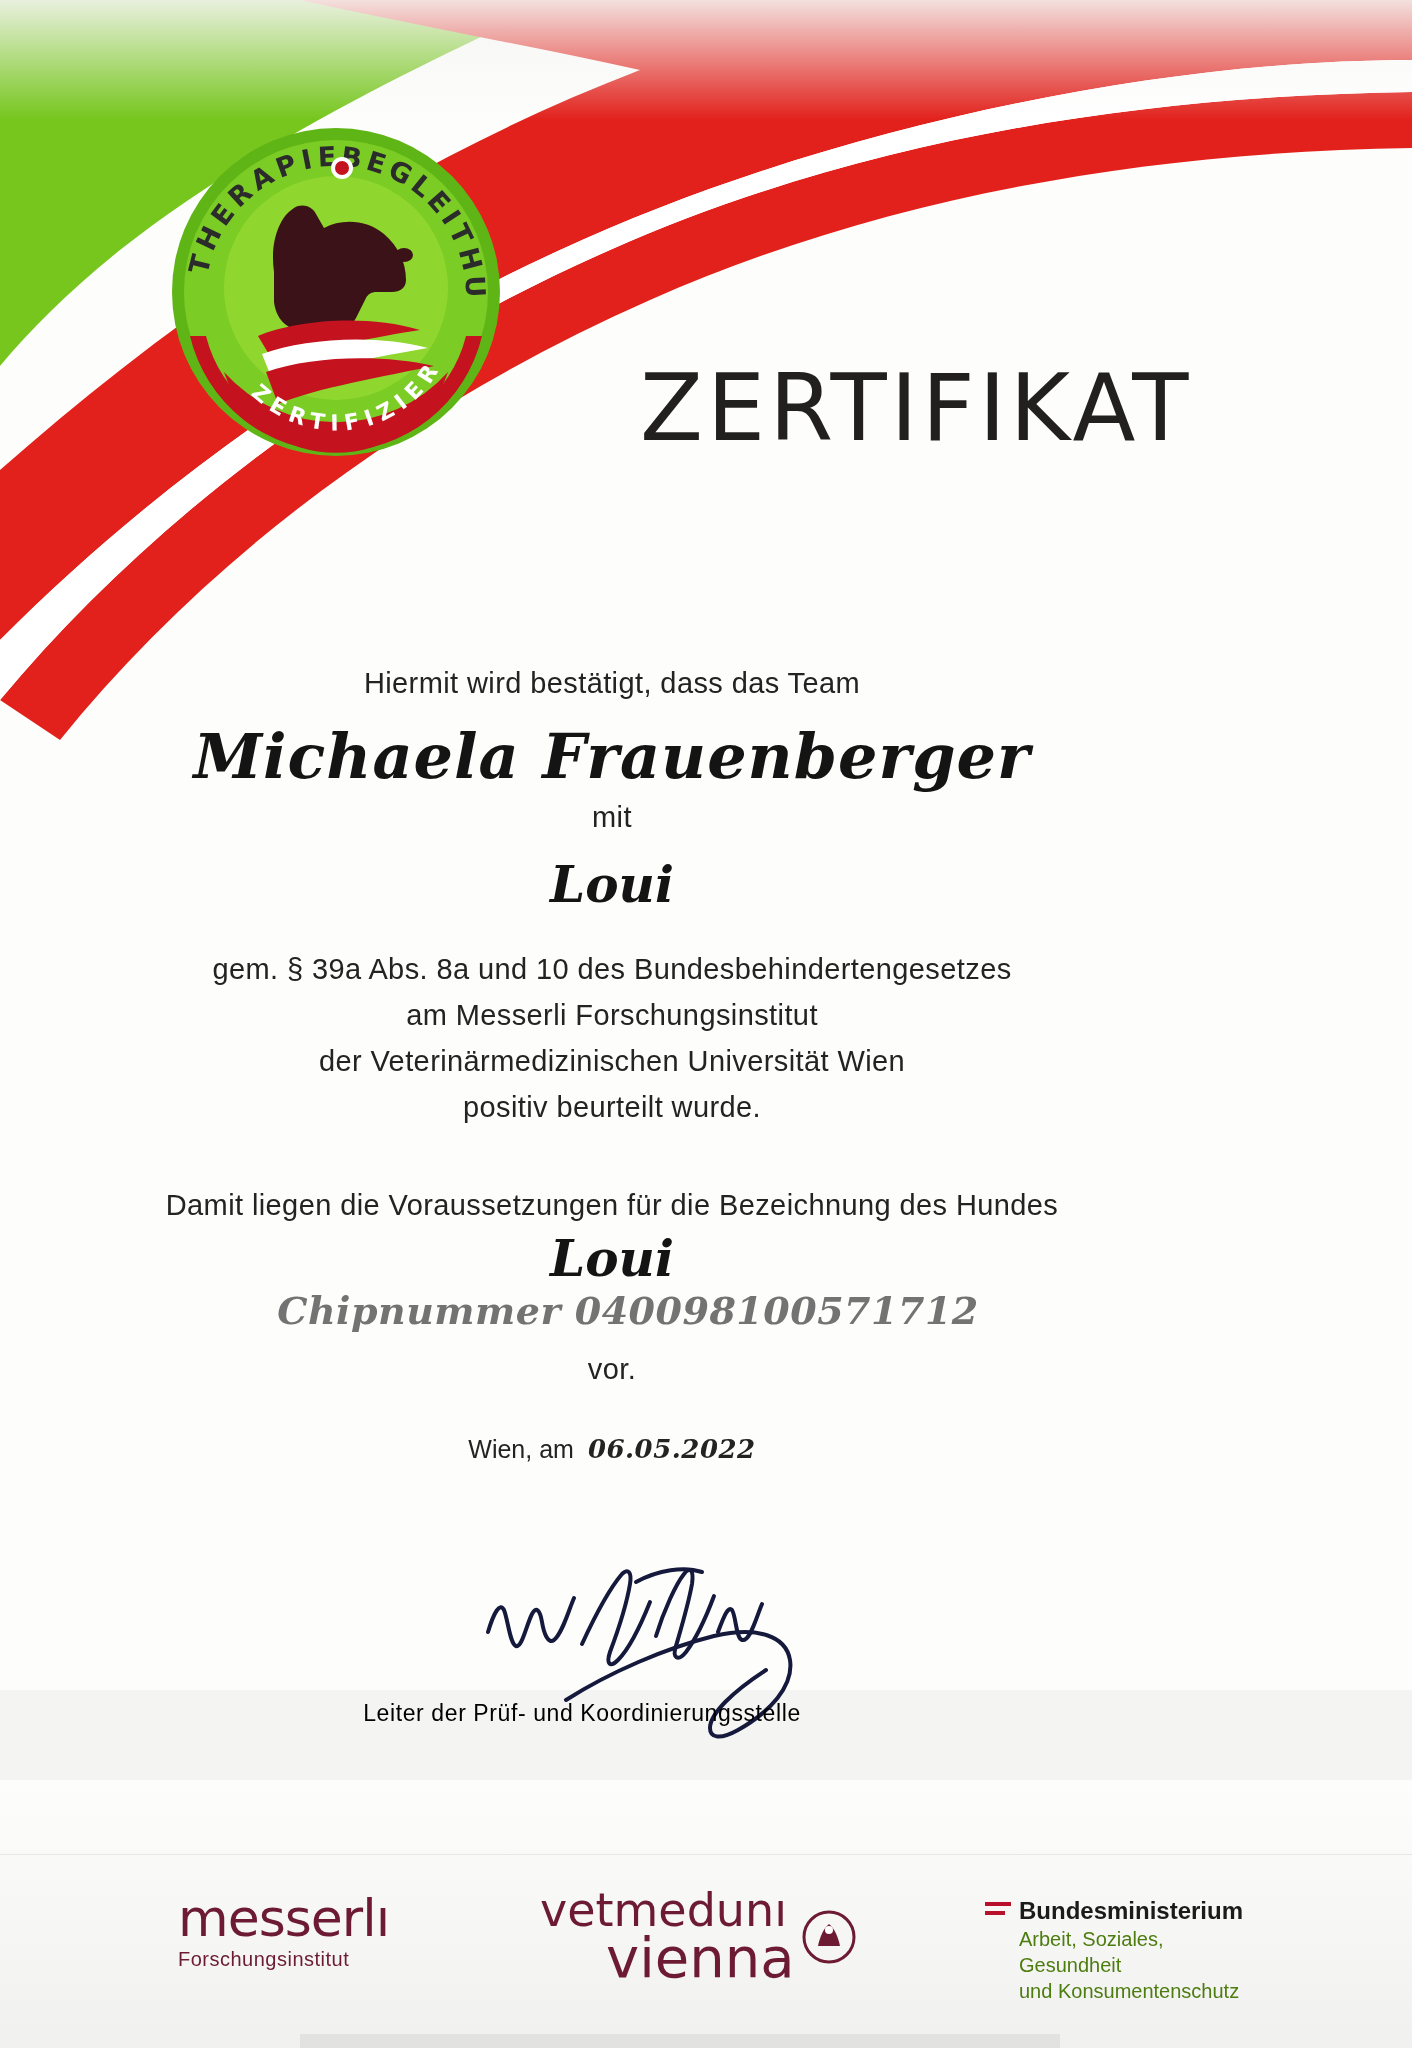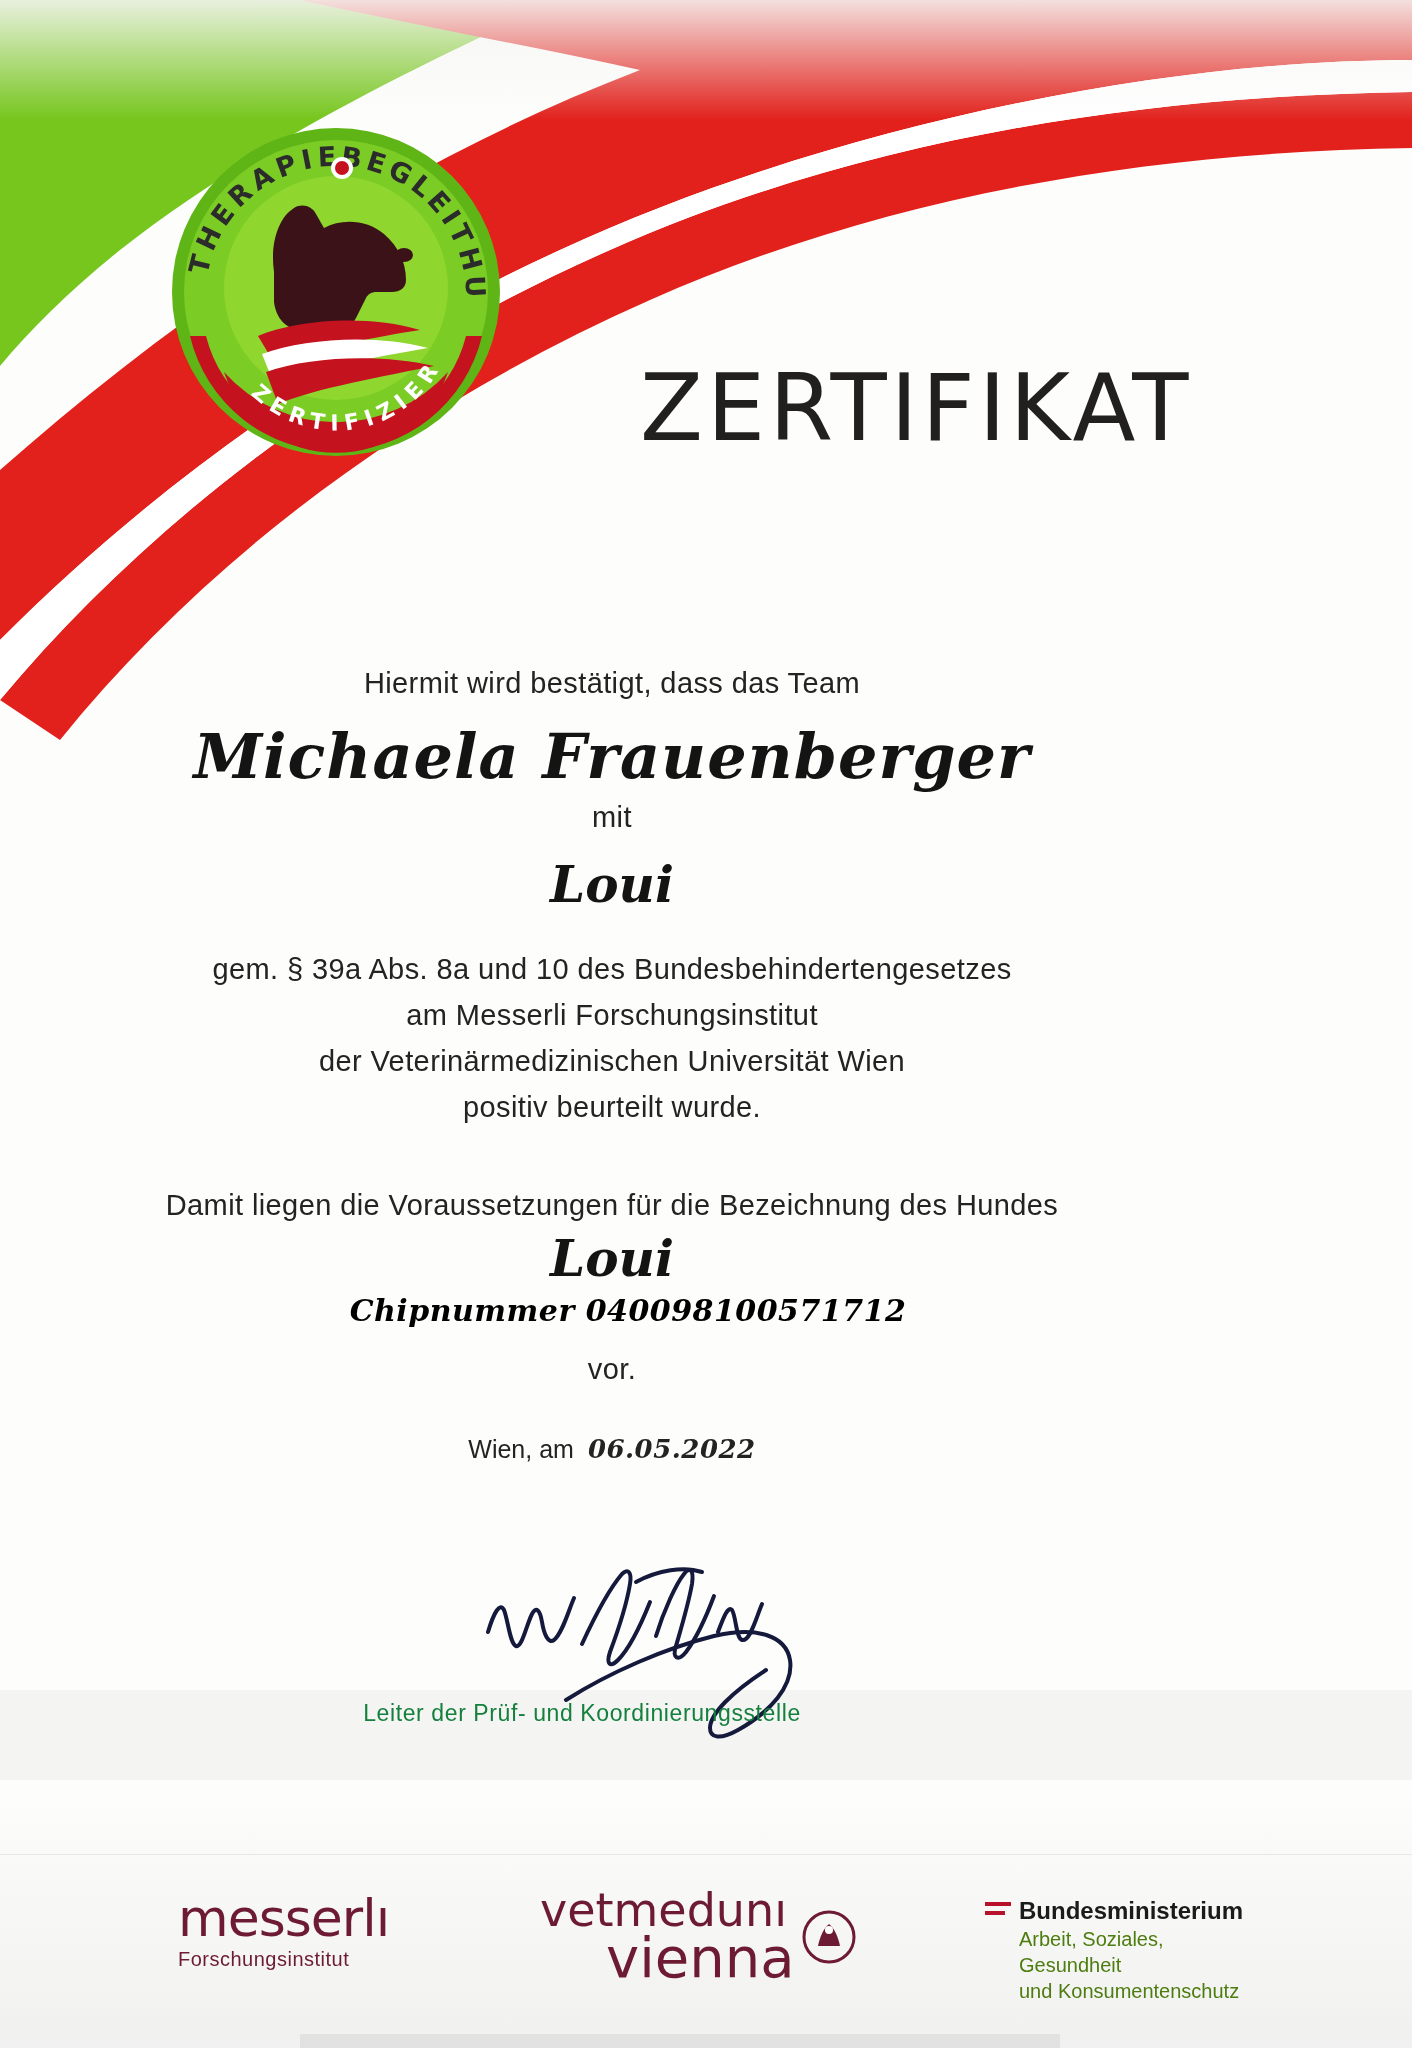--- a/index.html
+++ b/index.html
@@ -115,9 +115,9 @@
     font-family: "DejaVu Serif", serif;
     font-style: italic;
     font-weight: 700;
-    font-size: 30px;
+    font-size: 38px;
     line-height: 42px;
-    color: #000000;
+    color: #737373;
     letter-spacing: 0.5px;
     margin-left: 32px;
   }

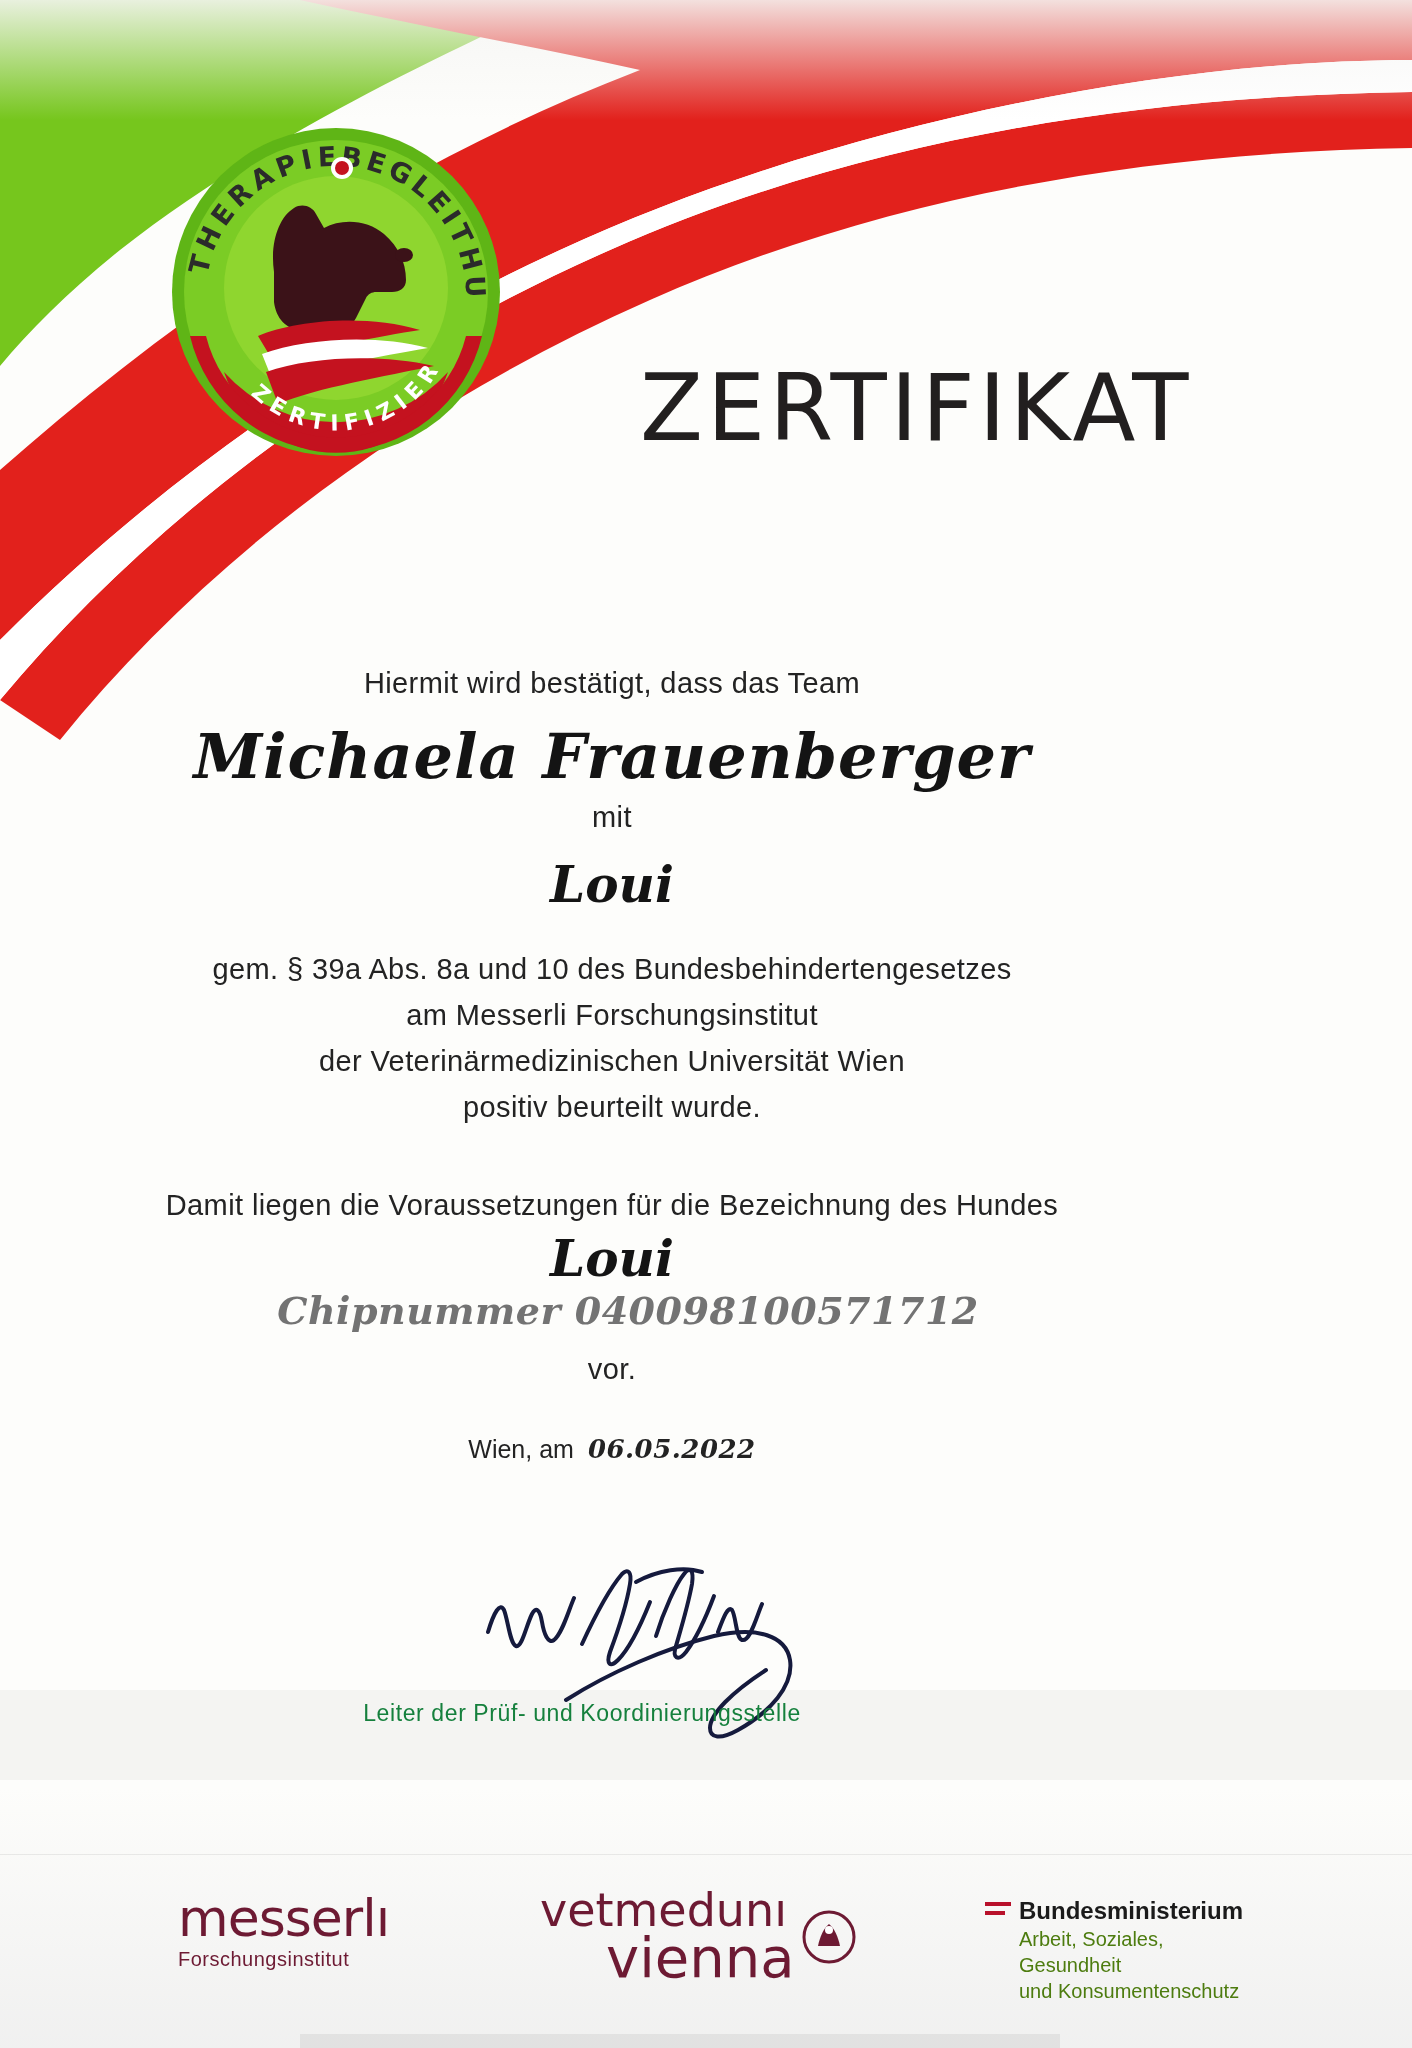--- a/index.html
+++ b/index.html
@@ -153,7 +153,7 @@
     width: 1164px;
     text-align: center;
     font-size: 23px;
-    color: #15803d;
+    color: #000000;
     letter-spacing: 0.6px;
   }
 

